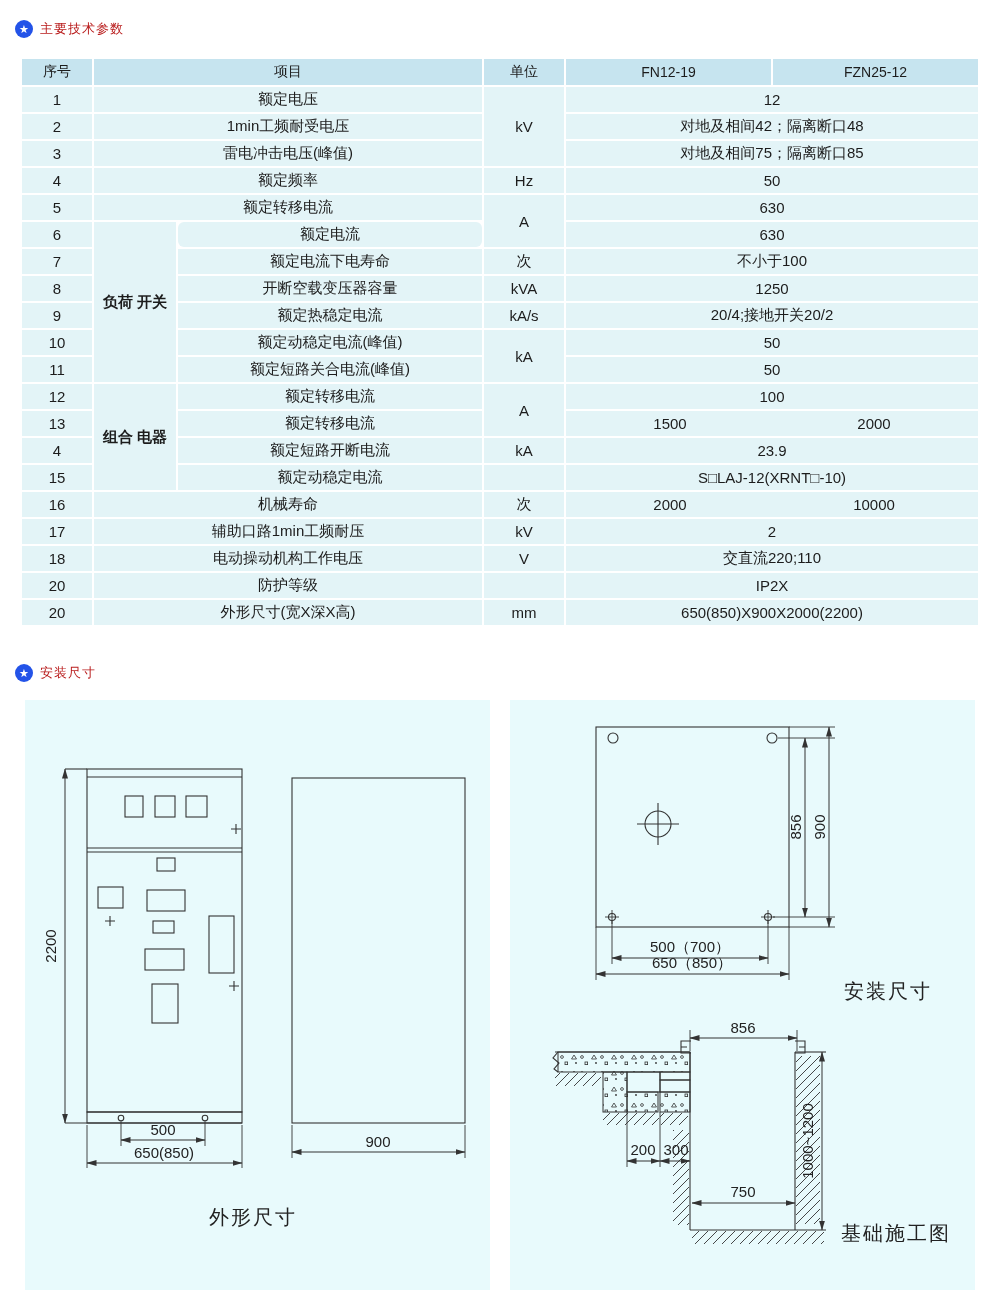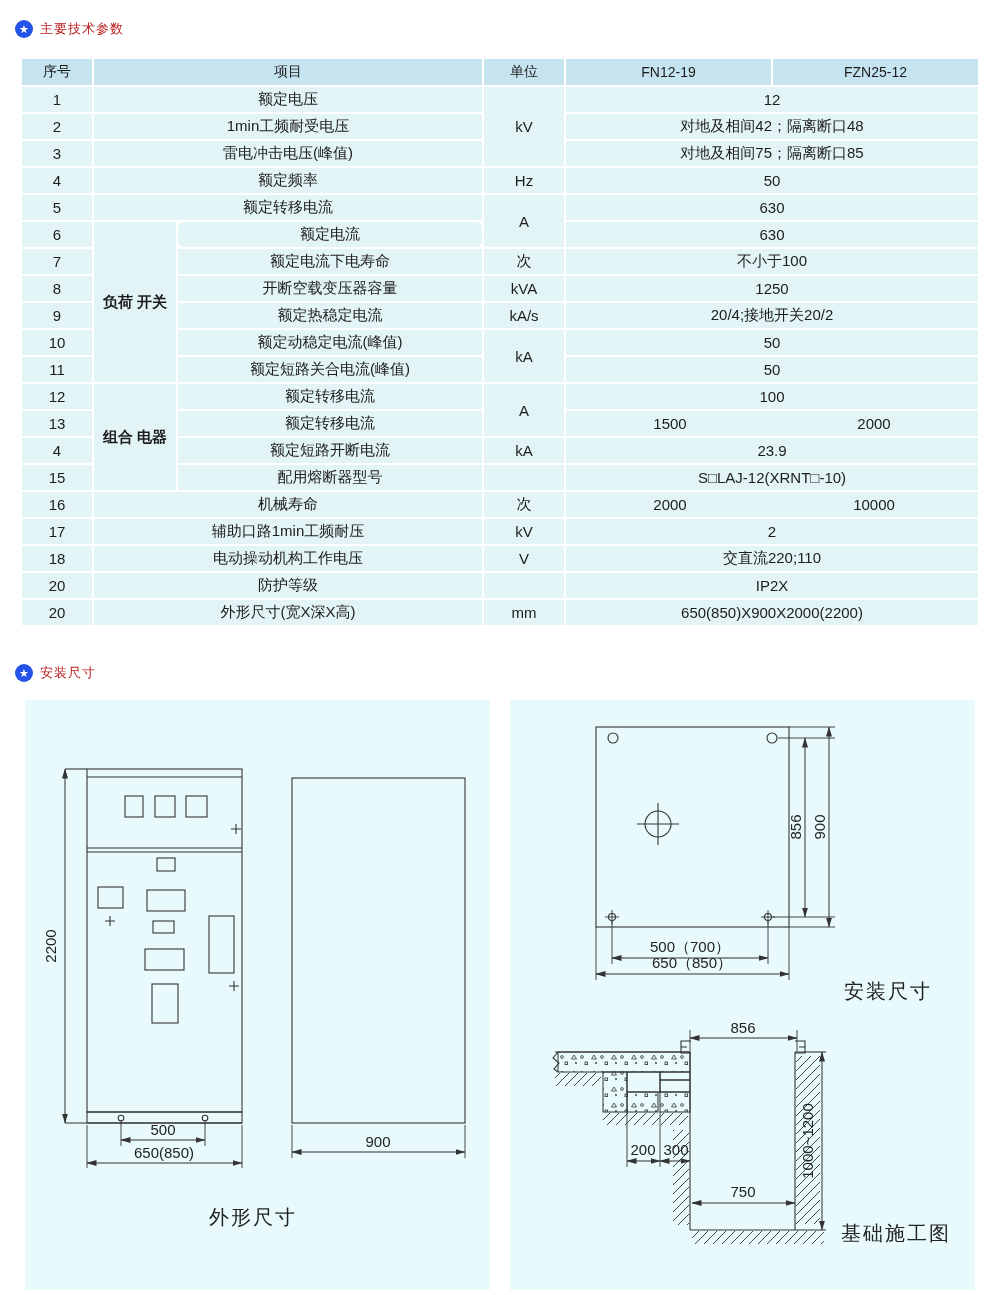--- a/index.html
+++ b/index.html
@@ -148,7 +148,7 @@
     </tr>
     <tr>
       <td>15</td>
-      <td class="il">配用熔断器型号</td>
+      <td class="il">额定动稳定电流</td>
       <td></td>
       <td colspan="2">S□LAJ-12(XRNT□-10)</td>
     </tr>

